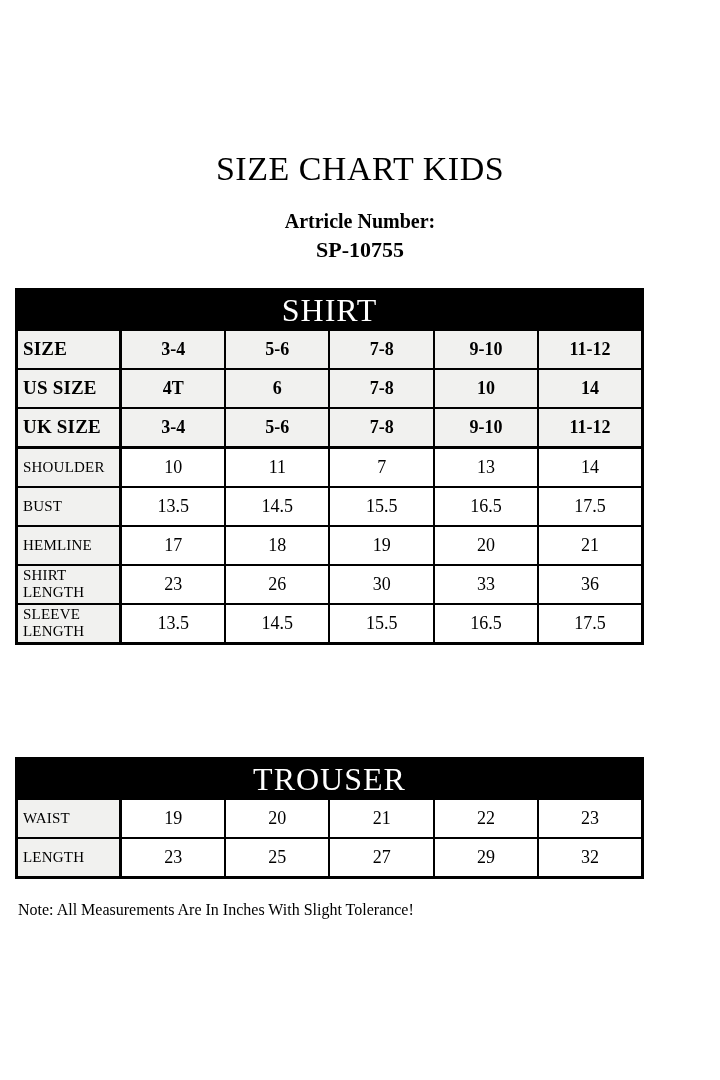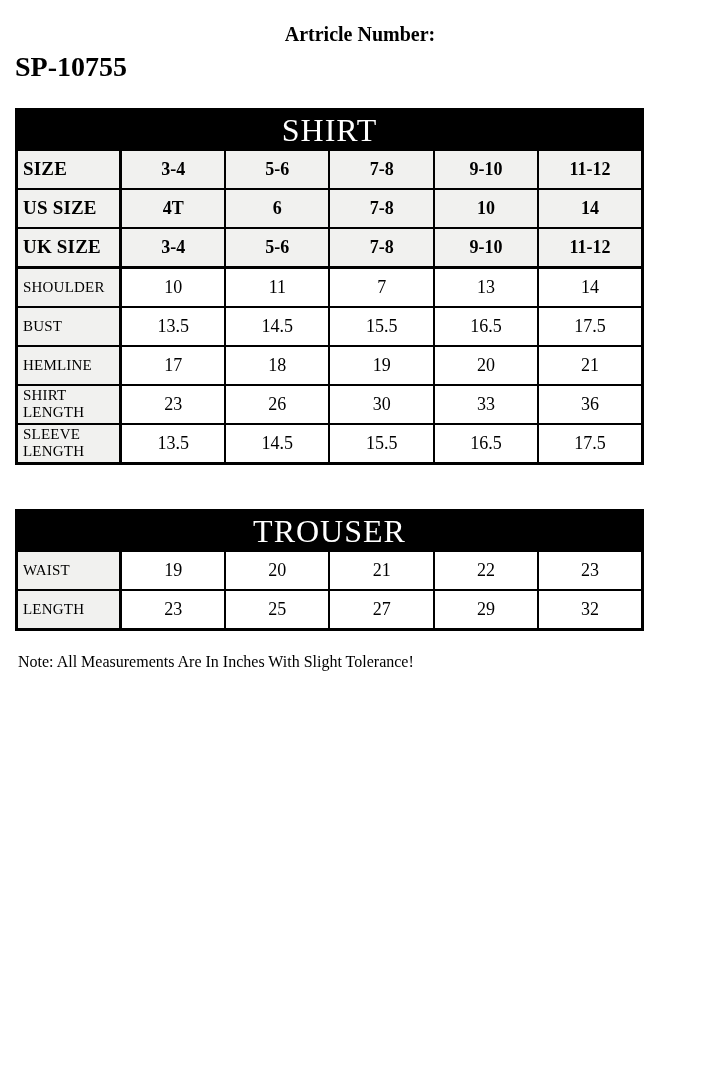--- a/index.html
+++ b/index.html
@@ -101,6 +101,7 @@
 
 <div class="page">
 
+  <h1 class="doc-title">SIZE CHART KIDS</h1>
 
   <p class="article-label">Artricle Number:</p>
 

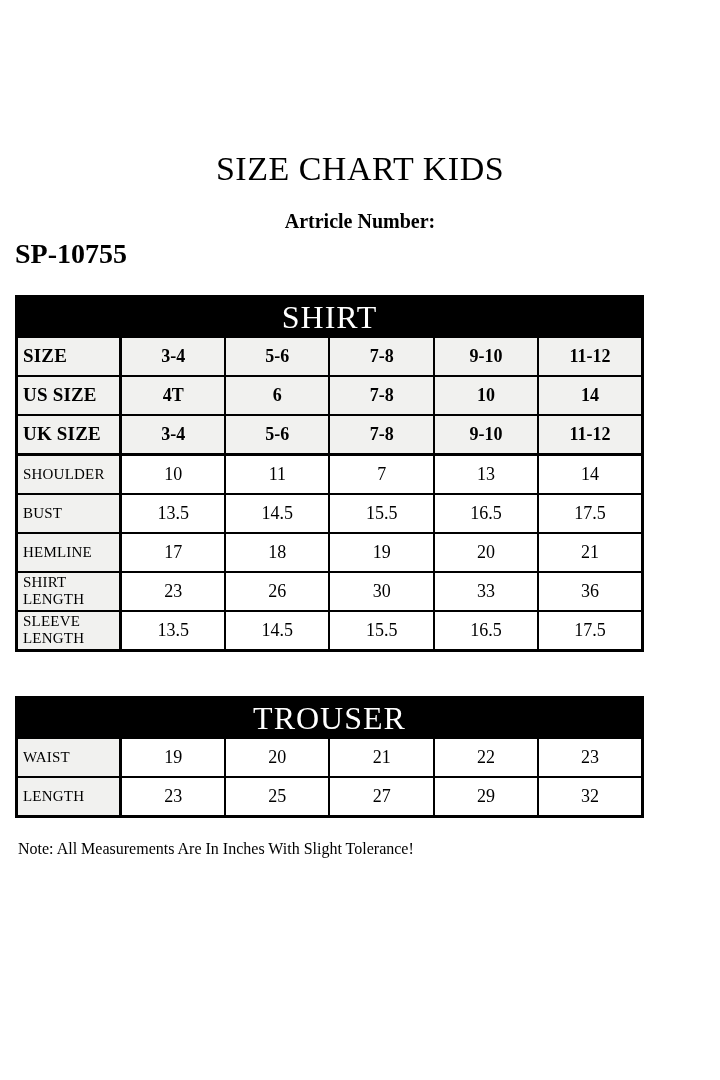--- a/index.html
+++ b/index.html
@@ -36,8 +36,8 @@
   }
   .article-number {
     margin: 4px 0 13px 0;
-    text-align: left;
-    font-size: 28px;
+    text-align: center;
+    font-size: 22px;
     font-weight: 700;
     line-height: 1.2;
   }

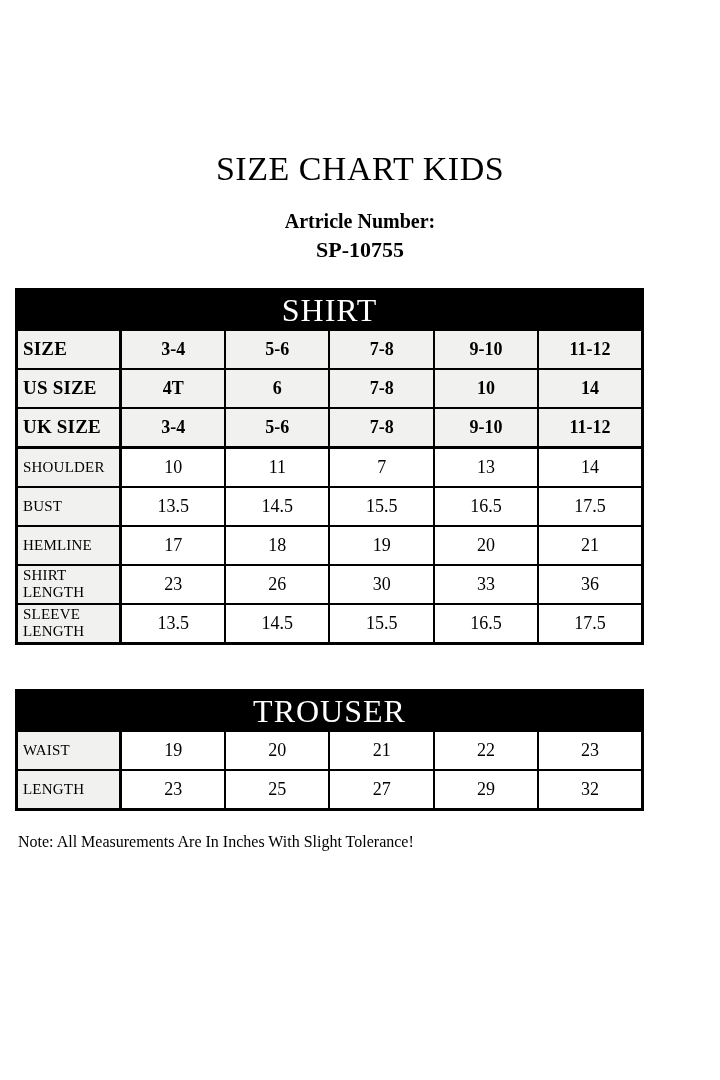--- a/index.html
+++ b/index.html
@@ -48,7 +48,7 @@
     border: 3px solid #000000;
   }
   table.size-table.shirt { margin-top: 24px; }
-  table.size-table.trouser { margin-top: 44px; }
+  table.size-table.trouser { margin-top: 112px; }
   .section-header th {
     background: #000000;
     color: #ffffff;

